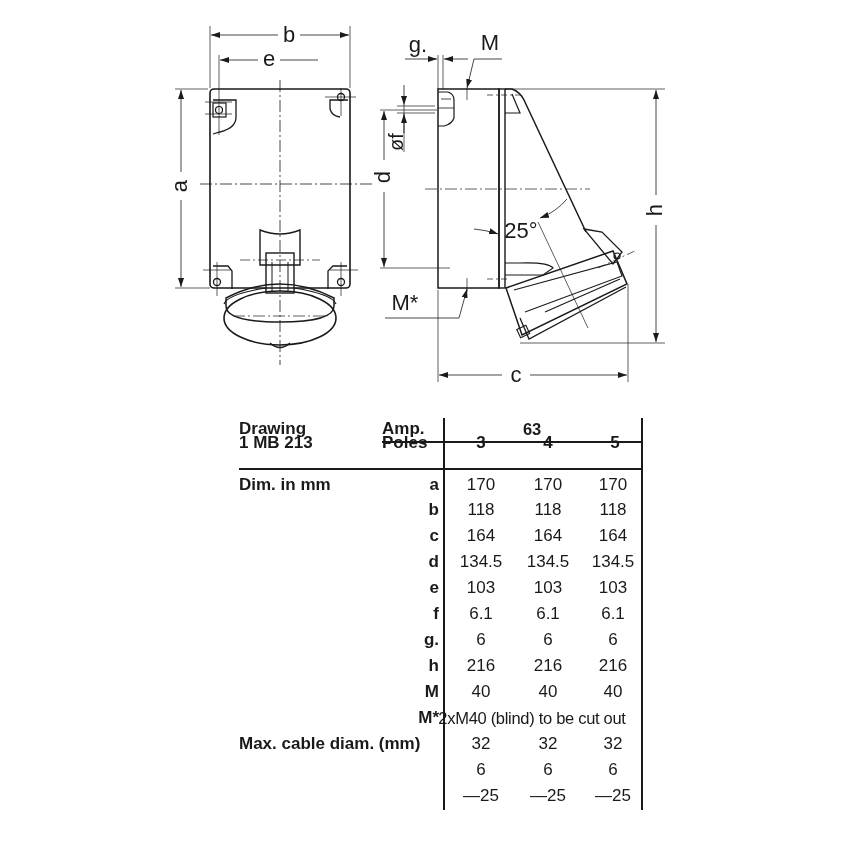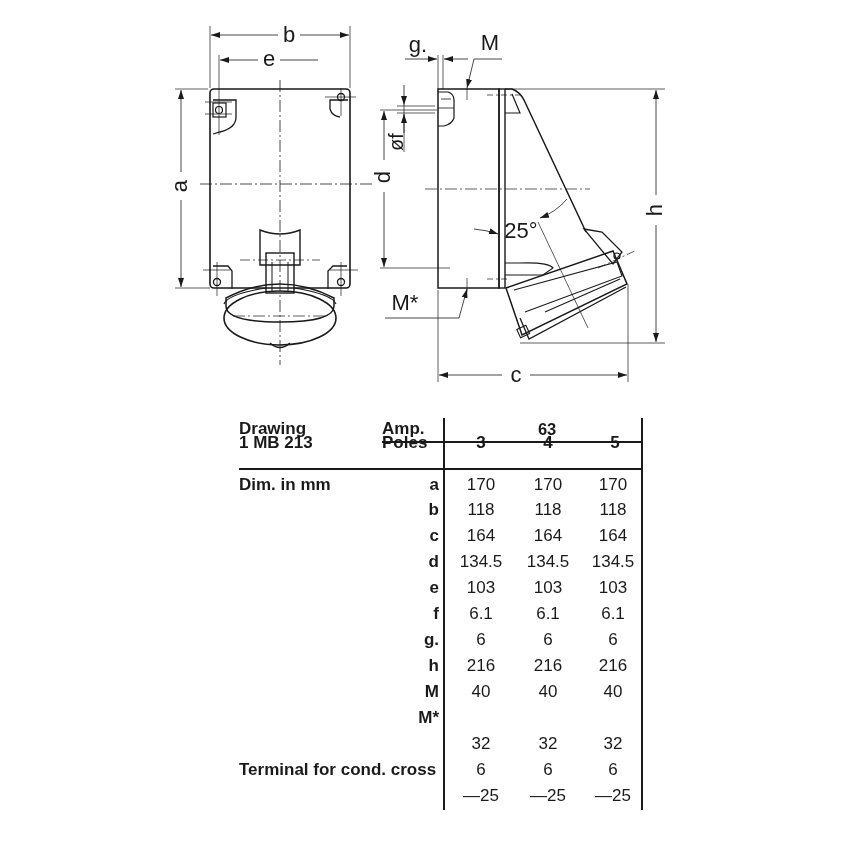--- a/index.html
+++ b/index.html
@@ -13,7 +13,7 @@
   .c-key { position:absolute; font-weight:bold; text-align:right; width:50px; left:150px; }
   .c-val { position:absolute; text-align:center; width:60px; }
   .c-v1 { left:212px; } .c-v2 { left:279px; } .c-v3 { left:344px; }
-  .c-span { position:absolute; left:208px; width:200px; text-align:center; font-size:16.5px; letter-spacing:-0.3px; }
+  .c-span { position:absolute; left:193px; width:200px; text-align:center; font-size:16.5px; letter-spacing:-0.3px; }
   .hdr { font-weight:bold; }
   .hdr .c-key { left:143px; text-align:left; }
   .line { position:absolute; background:#1a1a1a; }

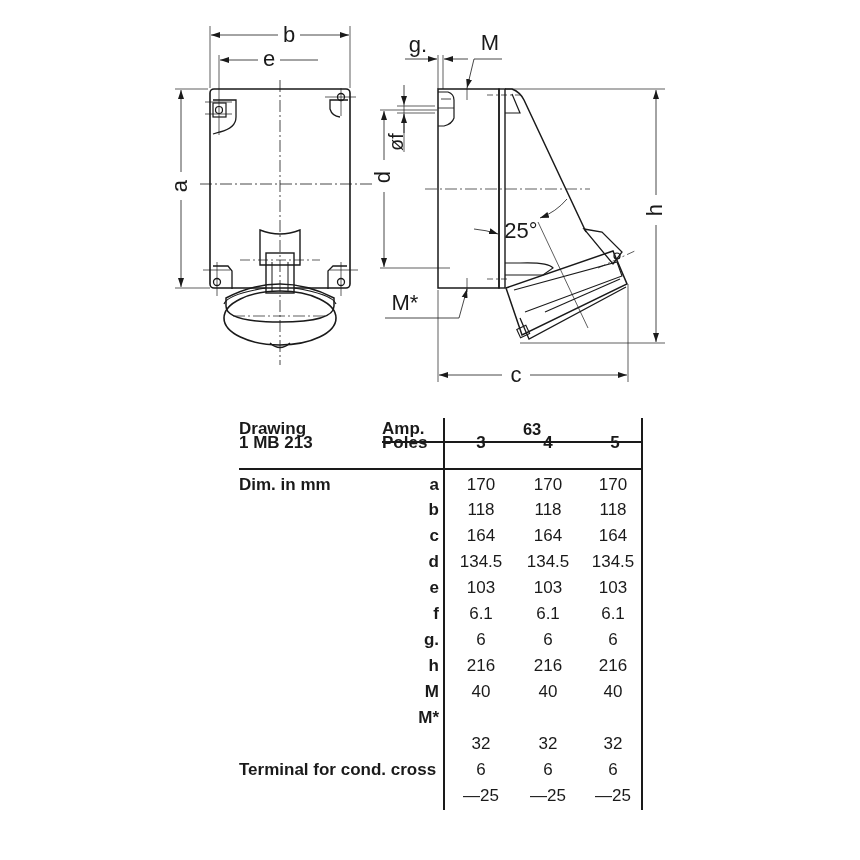--- a/index.html
+++ b/index.html
@@ -242,6 +242,7 @@
   </div>
   <div class="t-row" style="top:291px; width:405px;">
     <span class="c-key">M*</span>
+    <span class="c-span">2xM40 (blind) to be cut out</span>
   </div>
 
   <div class="t-row" style="top:317px; width:405px;">

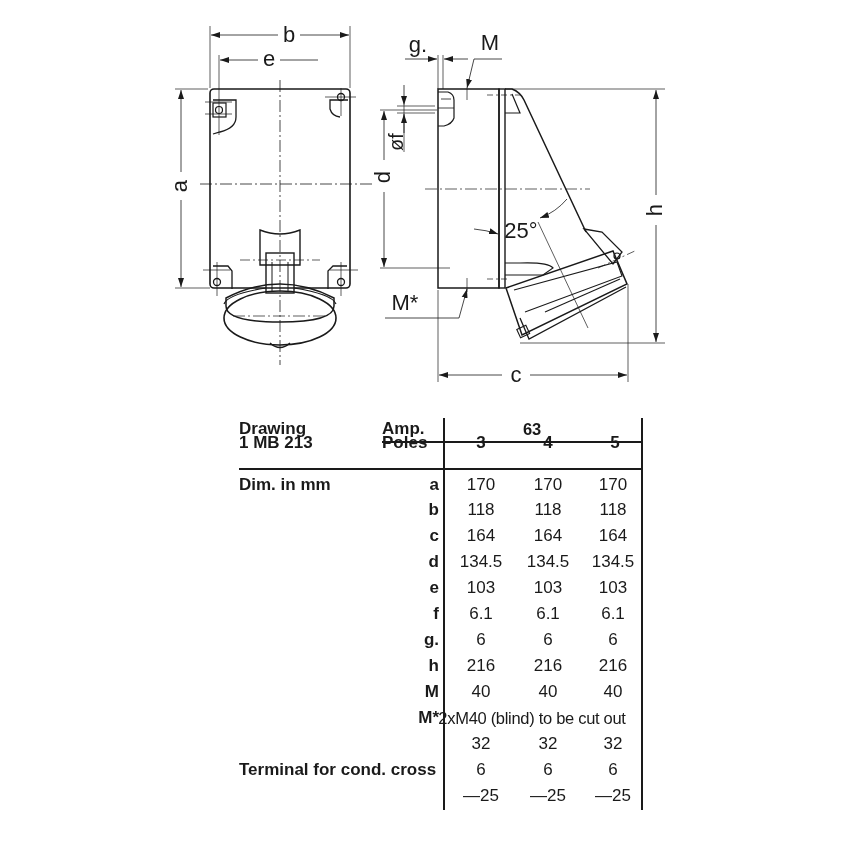--- a/index.html
+++ b/index.html
@@ -246,6 +246,7 @@
   </div>
 
   <div class="t-row" style="top:317px; width:405px;">
+    <span class="c-label">Max. cable diam. (mm)</span>
     <span class="c-val c-v1">32</span>
     <span class="c-val c-v2">32</span>
     <span class="c-val c-v3">32</span>

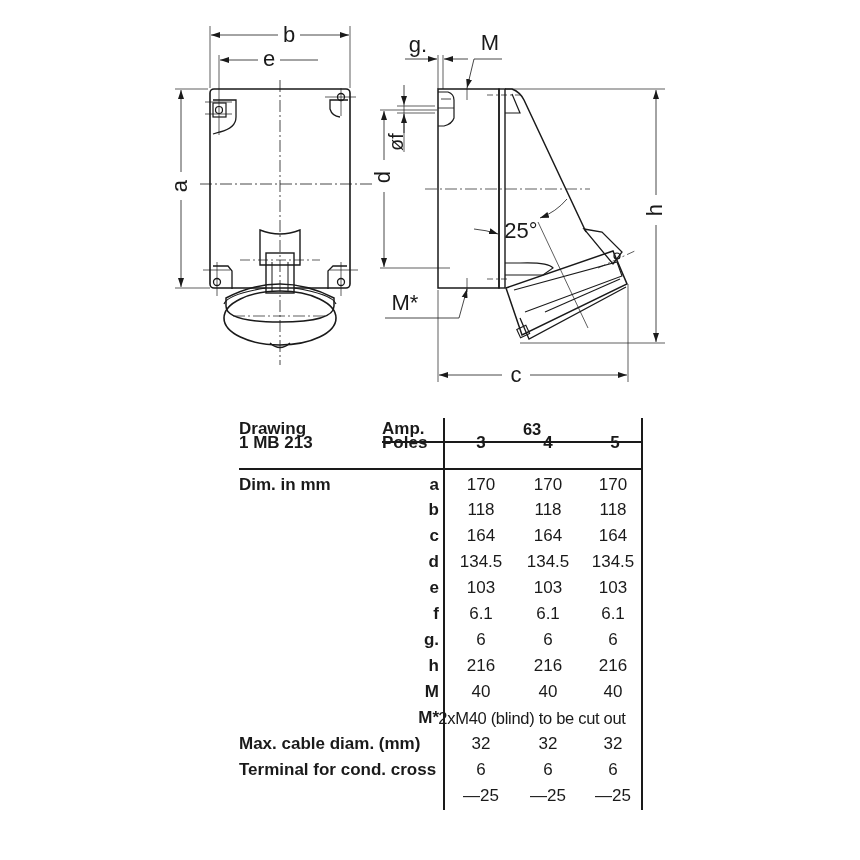--- a/index.html
+++ b/index.html
@@ -253,7 +253,6 @@
   </div>
 
   <div class="t-row" style="top:343px; width:405px;">
-    <span class="c-label">Terminal for cond. cross</span>
     <span class="c-val c-v1">6</span>
     <span class="c-val c-v2">6</span>
     <span class="c-val c-v3">6</span>

